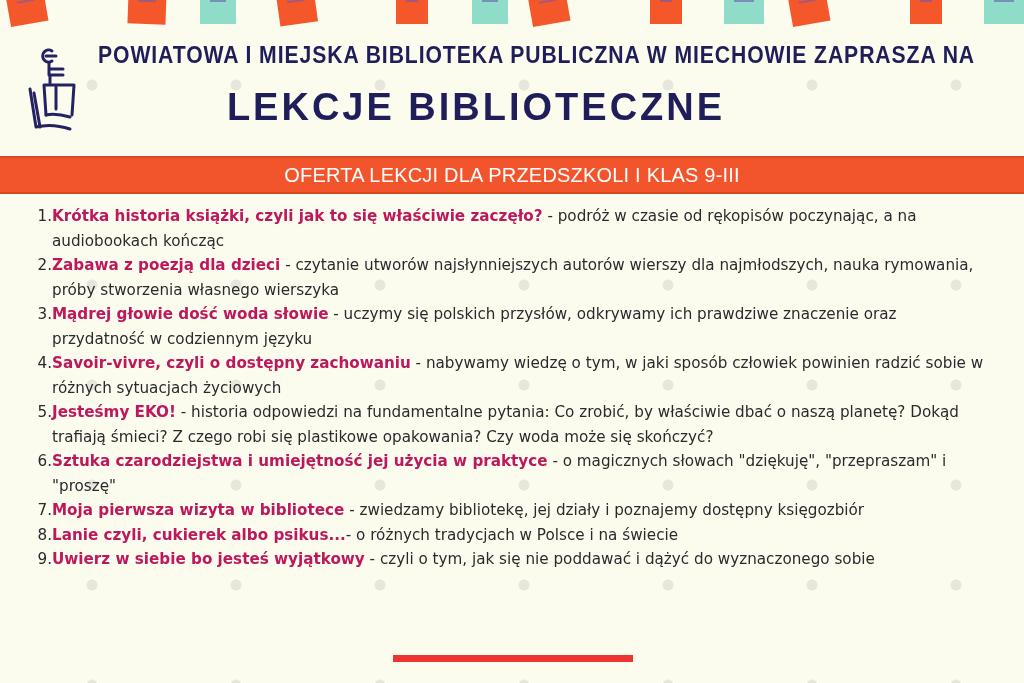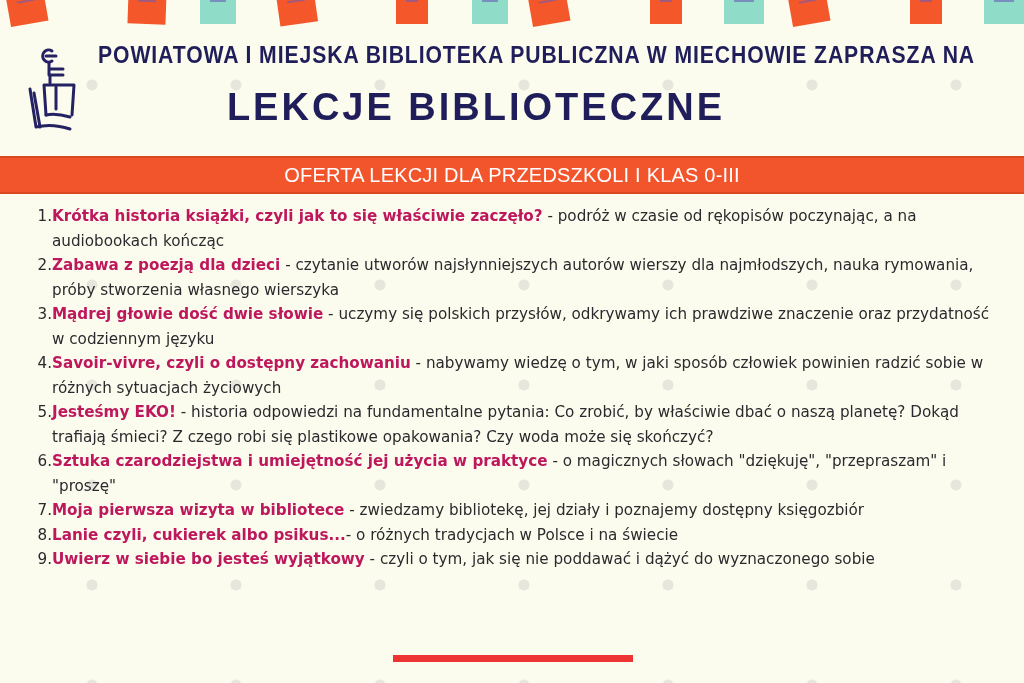--- a/index.html
+++ b/index.html
@@ -77,7 +77,7 @@
 <div class="header-title">LEKCJE BIBLIOTECZNE</div>
 
 <div class="banner">
-  <span>OFERTA LEKCJI DLA PRZEDSZKOLI I KLAS 0-III</span>
+  <span>OFERTA LEKCJI DLA PRZEDSZKOLI I KLAS 9-III</span>
 </div>
 
 <ol class="lessons">

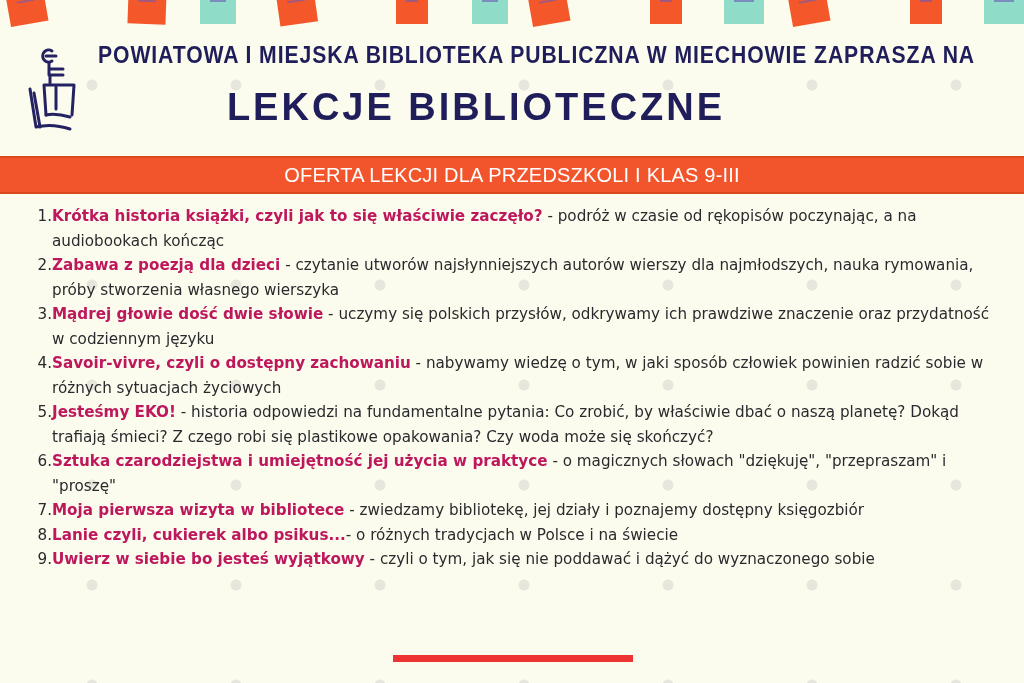--- a/index.html
+++ b/index.html
@@ -91,7 +91,7 @@
   </li>
   <li class="lesson">
     <span class="num">3.</span>
-    <span class="body"><span class="ttl">Mądrej głowie dość dwie słowie</span><span> - uczymy się polskich przysłów, odkrywamy ich prawdziwe znaczenie oraz przydatność w codziennym języku</span></span>
+    <span class="body"><span class="ttl">Mądrej głowie dość woda słowie</span><span> - uczymy się polskich przysłów, odkrywamy ich prawdziwe znaczenie oraz przydatność w codziennym języku</span></span>
   </li>
   <li class="lesson">
     <span class="num">4.</span>

